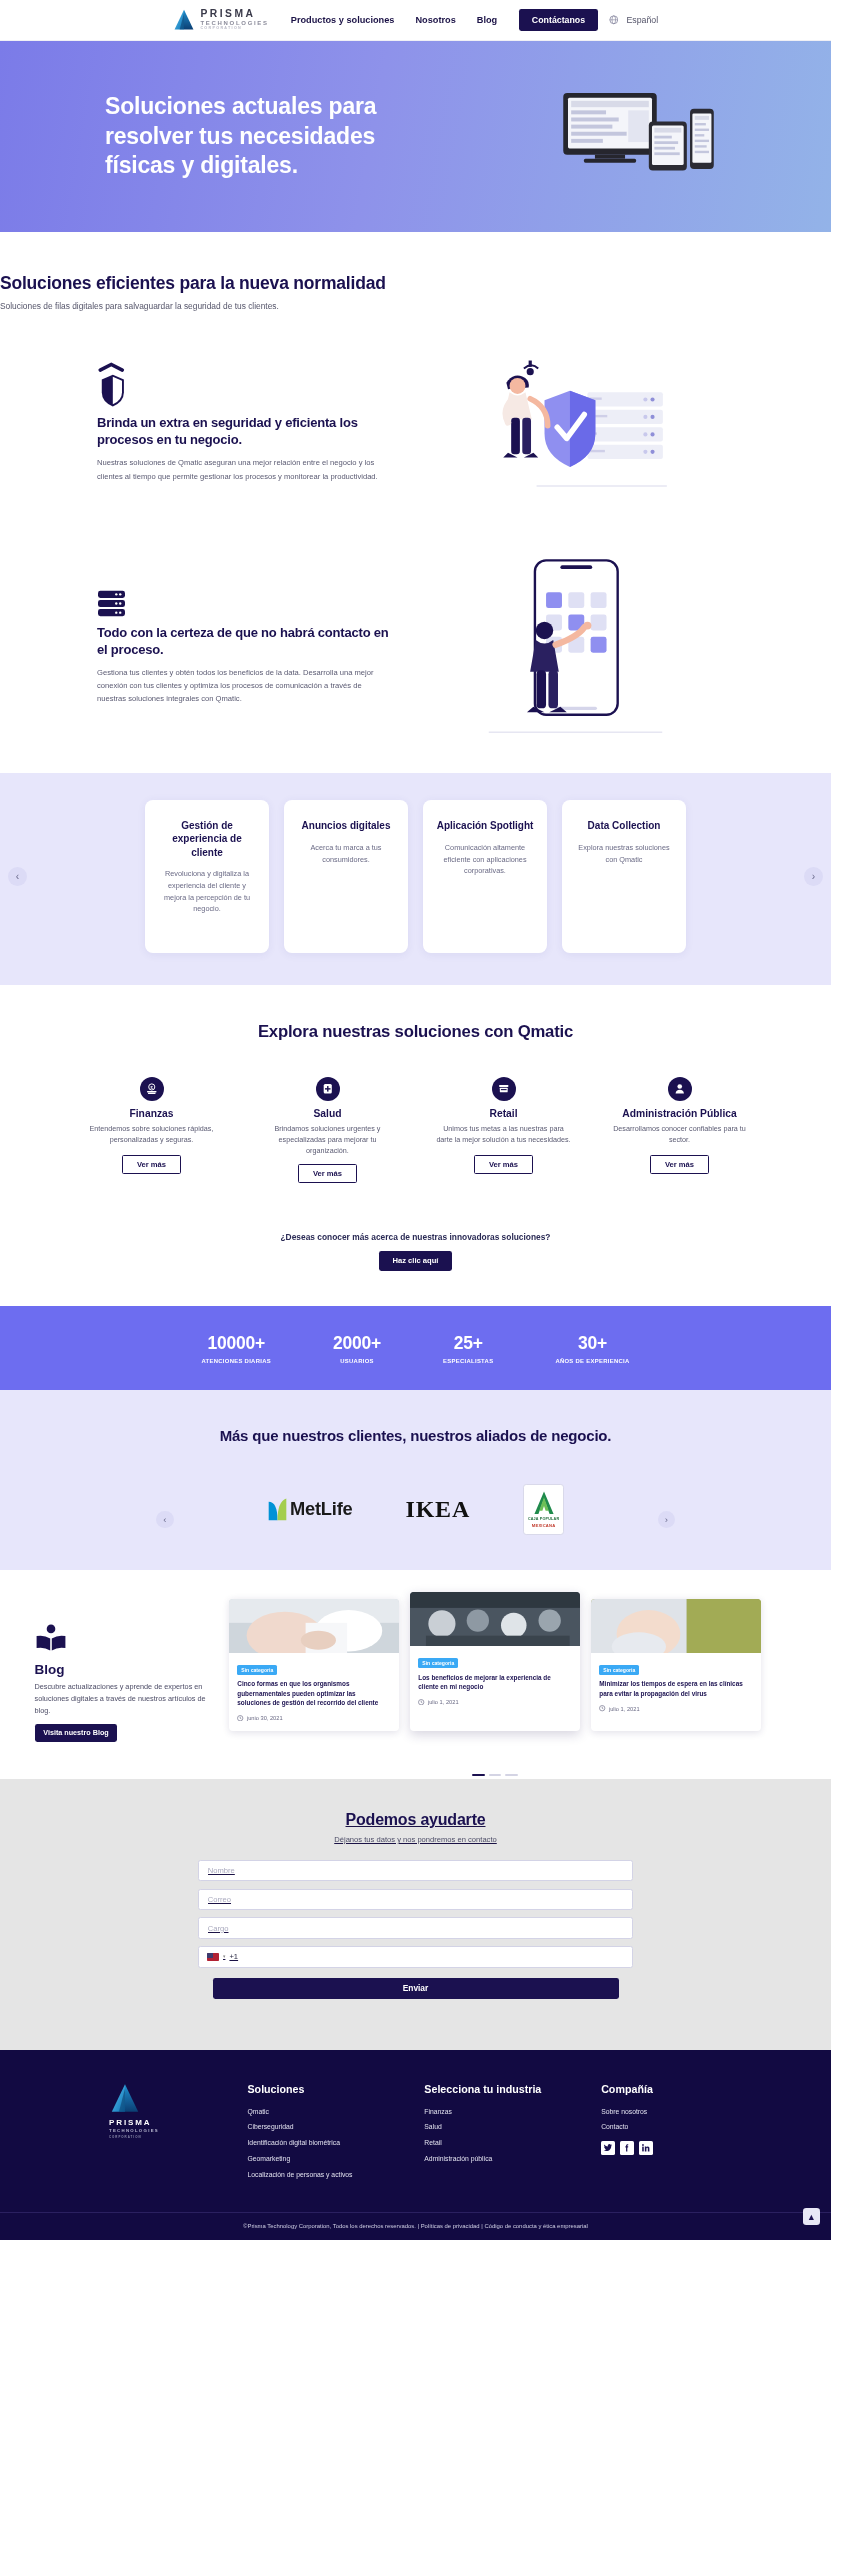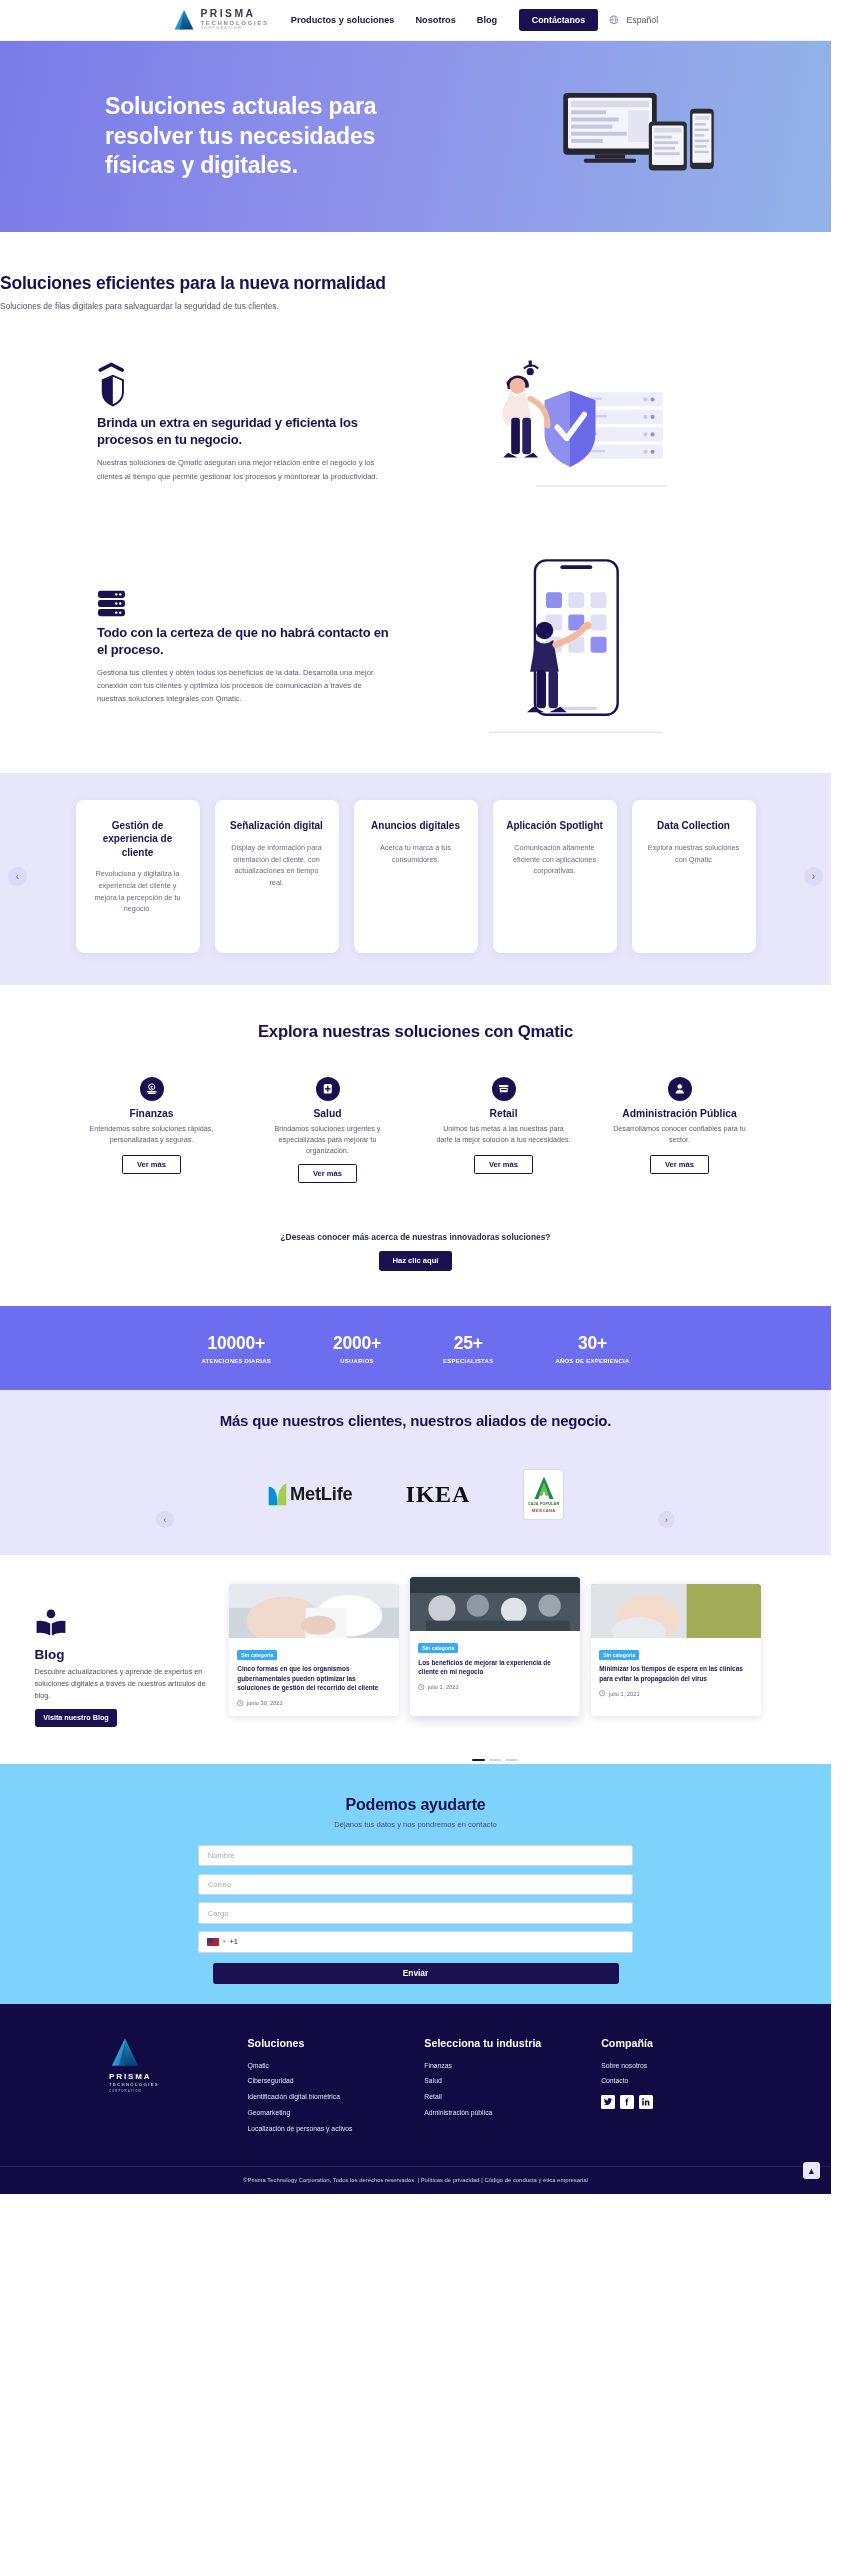--- a/index.html
+++ b/index.html
@@ -458,10 +458,6 @@
       <div class="s-card">
         <h4>Gestión de experiencia de cliente</h4>
         <p>Revoluciona y digitaliza la experiencia del cliente y mejora la percepción de tu negocio.</p>
-      </div>
-      <div class="s-card">
-        <h4>Señalización digital</h4>
-        <p>Display de información para orientación del cliente, con actualizaciones en tiempo real.</p>
       </div>
       <div class="s-card">
         <h4>Anuncios digitales</h4>

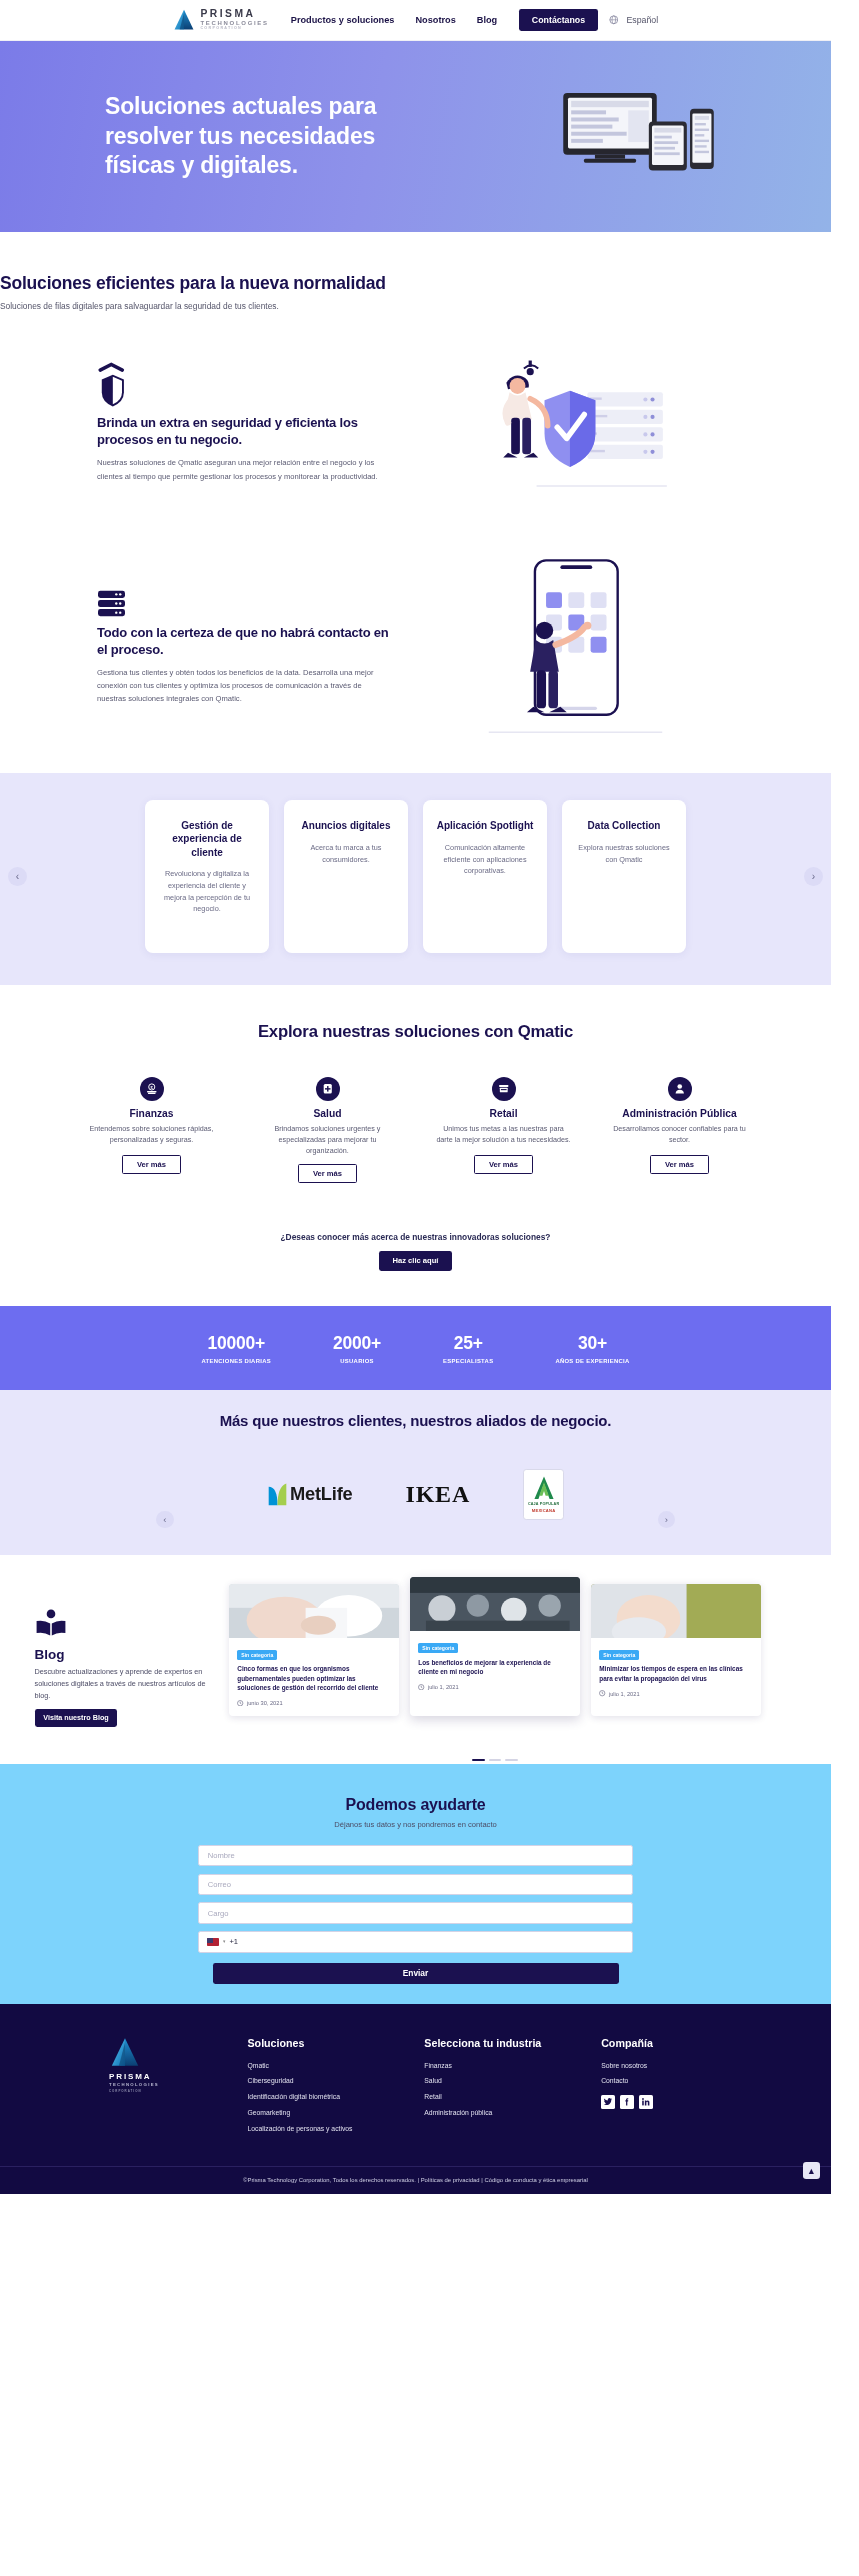--- a/index.html
+++ b/index.html
@@ -149,7 +149,7 @@
   .stat .lbl { font-size: 5.9px; font-weight: 700; letter-spacing: 0.3px; margin-top: 4px; }
 
   
-  .partners { background: #e7e6fb; padding: 22px 0 35px; text-align: center; position: relative; }
+  .partners { background: #e7e6fb; padding: 37px 0 35px; text-align: center; position: relative; }
   .partners h2 { font-size: 15px; font-weight: 800; color: #1b1150; letter-spacing: -0.2px; }
   .logos-row {
     display: flex; align-items: center; justify-content: center;

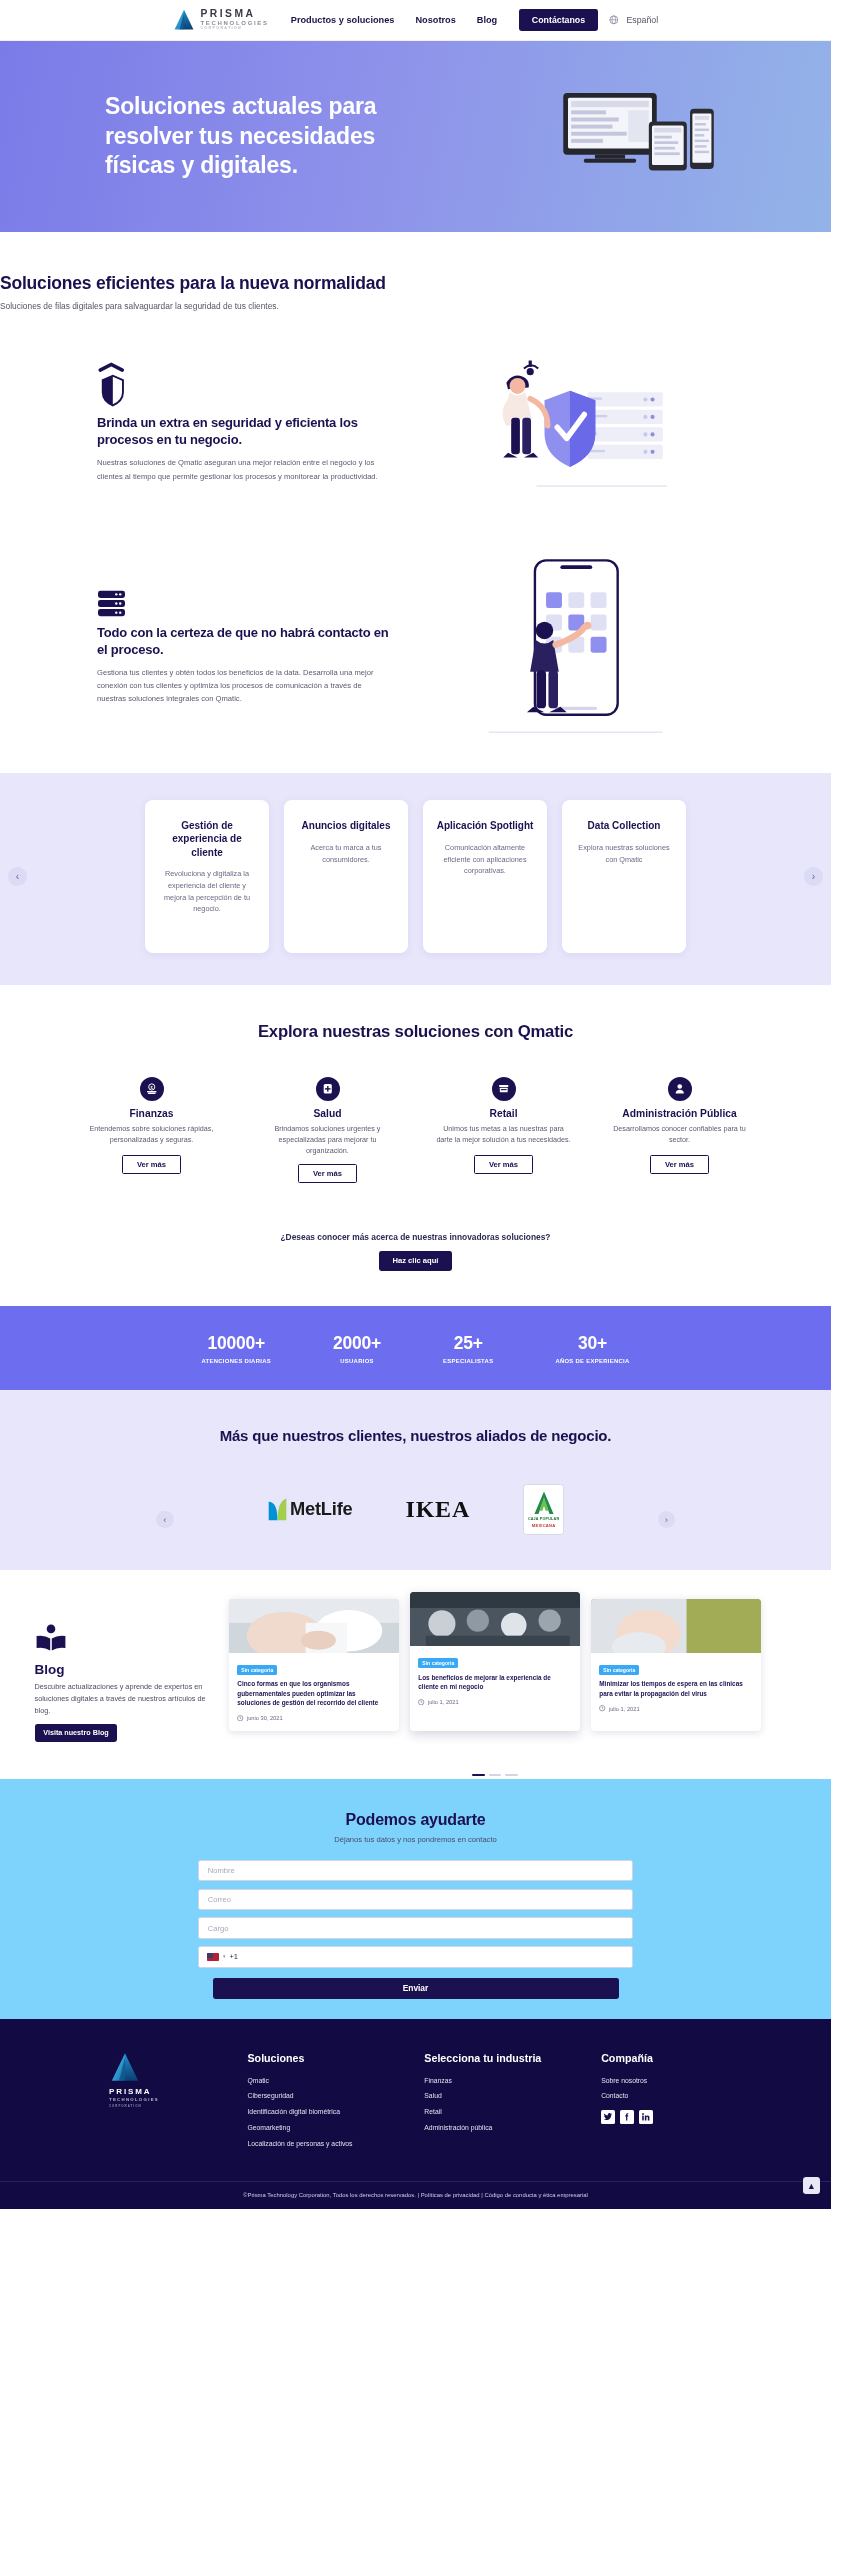--- a/index.html
+++ b/index.html
@@ -204,7 +204,7 @@
   .dot.on { background: #1b1150; }
 
   
-  .contact { background: #7dd3fc; padding: 32px 0 20px; text-align: center; }
+  .contact { background: #e5e5e5; padding: 32px 0 51px; text-align: center; text-decoration: underline; }
   .contact h2 { font-size: 16px; font-weight: 800; color: #1b1150; letter-spacing: -0.2px; }
   .contact .sub { font-size: 7.6px; color: #4c4c66; margin-top: 5.6px; }
   .form { width: 435px; margin: 16px auto 0; display: flex; flex-direction: column; gap: 7.2px; }

